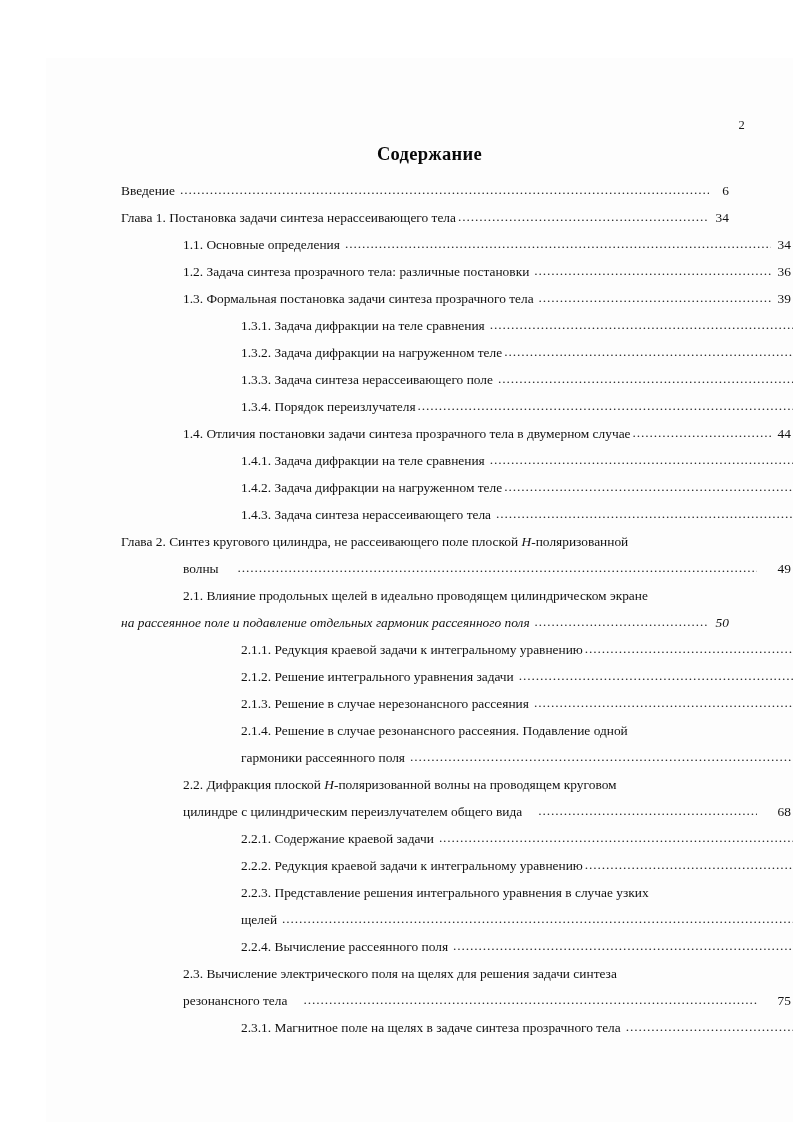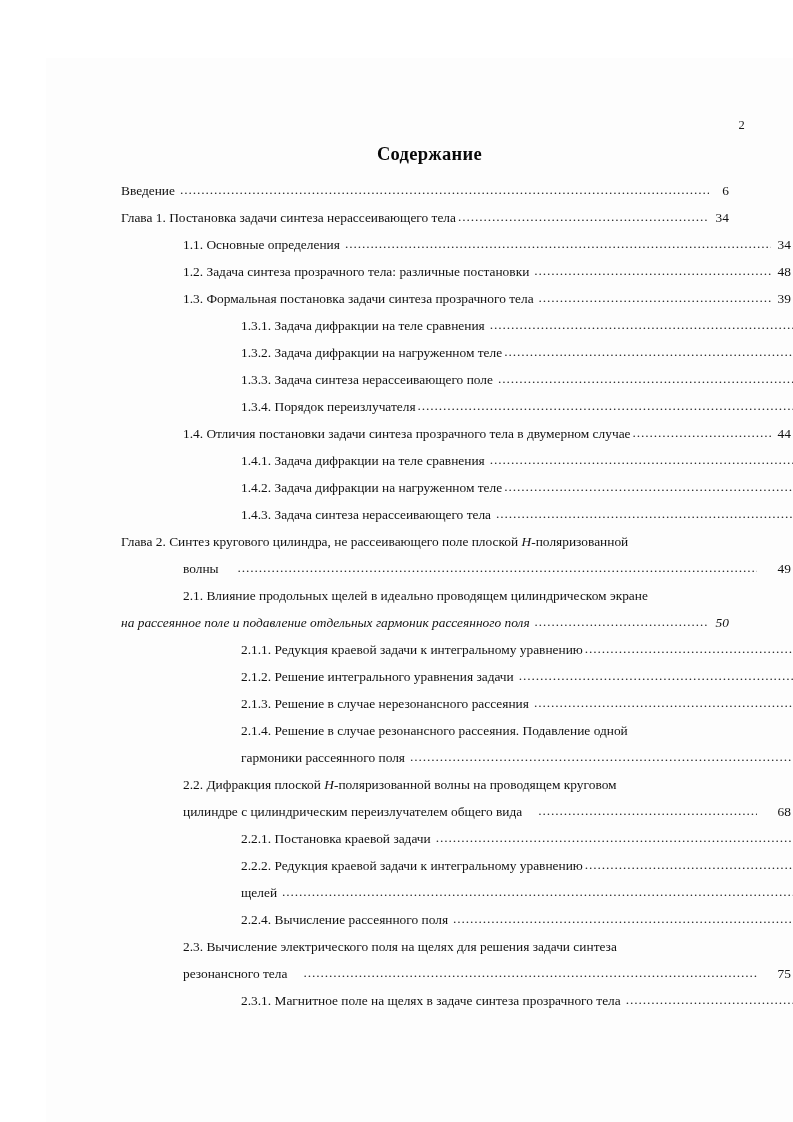--- a/index.html
+++ b/index.html
@@ -155,7 +155,7 @@
       <div class="entry-inner lvl-1">
         <span class="entry-label gap-before-dots">1.2. Задача синтеза прозрачного тела: различные постановки</span>
         <span class="leader"></span>
-        <span class="entry-page">48</span>
+        <span class="entry-page">36</span>
       </div>
     </div>
     <div class="toc-entry">

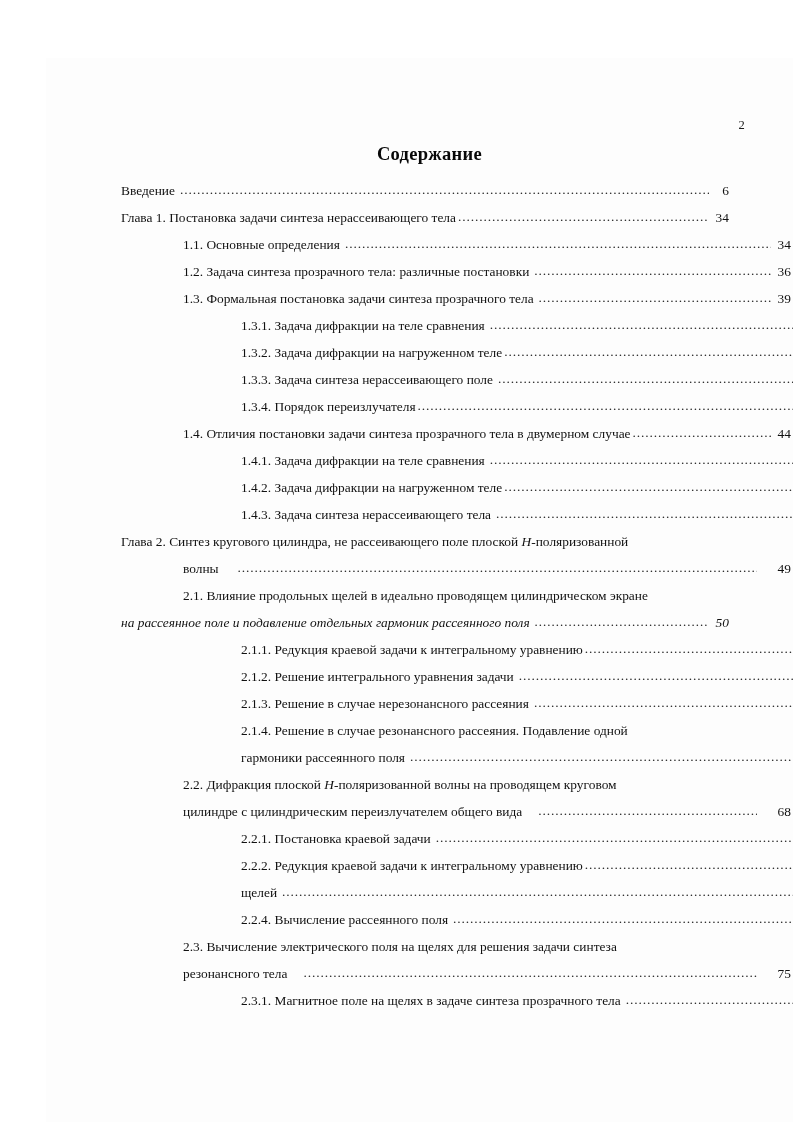--- a/index.html
+++ b/index.html
@@ -289,7 +289,7 @@
     </div>
     <div class="toc-entry">
       <div class="entry-inner lvl-2">
-        <span class="entry-label gap-before-dots">2.2.1. Постановка краевой задачи</span>
+        <span class="entry-label gap-before-dots">2.2.1. Содержание краевой задачи</span>
         <span class="leader"></span>
       </div>
     </div>

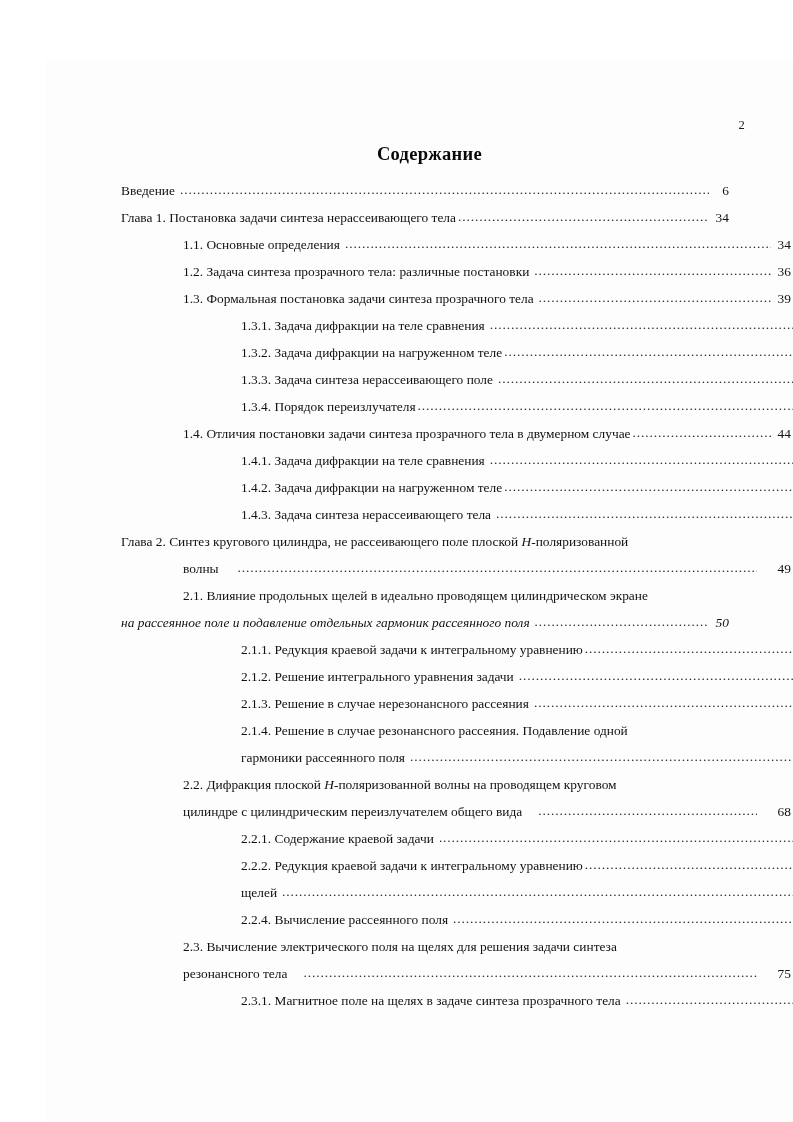--- a/index.html
+++ b/index.html
@@ -300,6 +300,13 @@
       </div>
     </div>
     <div class="toc-entry">
+      <div class="entry-inner lvl-2 no-leader">
+        <span class="entry-label">2.2.3. Представление решения интегрального уравнения в случае узких</span>
+        <span class="leader"></span>
+        <span class="entry-page"></span>
+      </div>
+    </div>
+    <div class="toc-entry">
       <div class="entry-inner cont-2">
         <span class="entry-label gap-before-dots">щелей</span>
         <span class="leader"></span>

